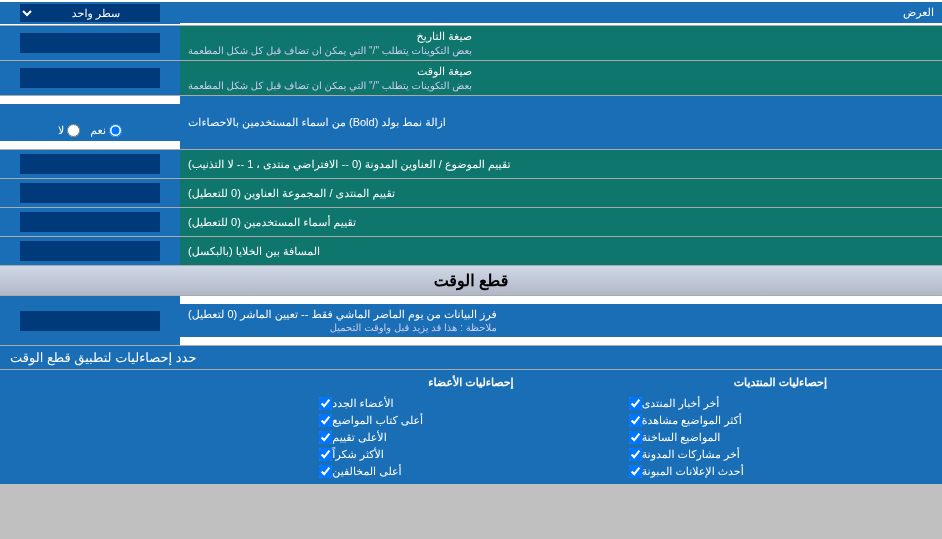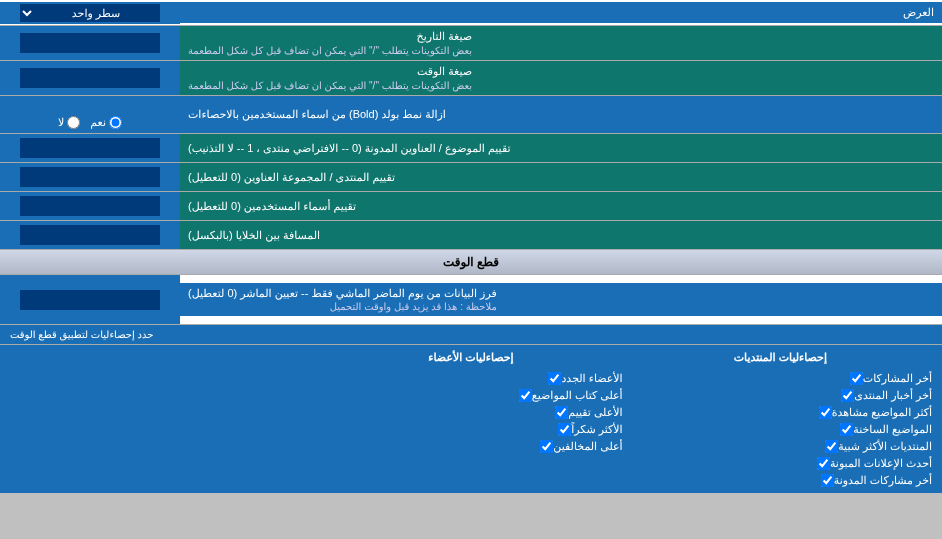--- a/index.html
+++ b/index.html
@@ -112,7 +112,7 @@
       background: #1a6eb5;
       color: #fff;
       flex: 1;
-      padding: 12px 8px;
+      padding: 20px 8px;
       display: flex;
       align-items: center;
       justify-content: flex-end;

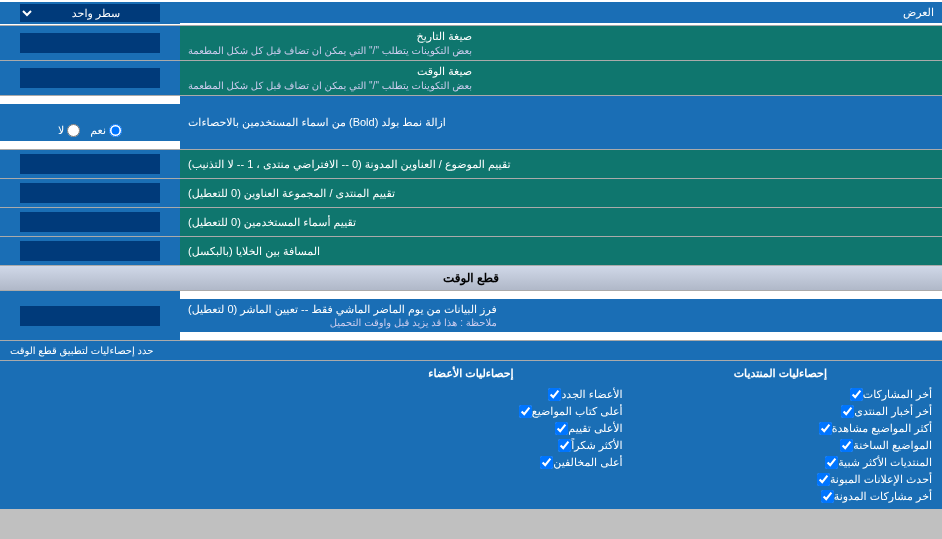--- a/index.html
+++ b/index.html
@@ -62,7 +62,7 @@
       color: #000;
       padding: 5px 10px;
       font-weight: bold;
-      font-size: 12px;
+      font-size: 16px;
       text-align: center;
       border-bottom: 1px solid #aaa;
     }

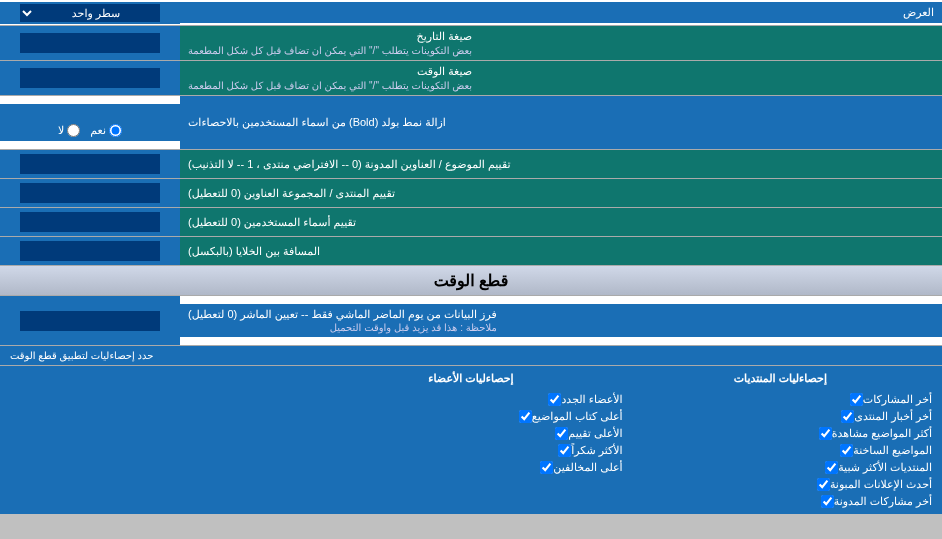--- a/index.html
+++ b/index.html
@@ -202,7 +202,7 @@
       justify-content: flex-end;
       padding: 4px 10px;
       color: #fff;
-      font-size: 10px;
+      font-size: 13px;
       border-bottom: 1px solid #aaa;
     }
   </style>

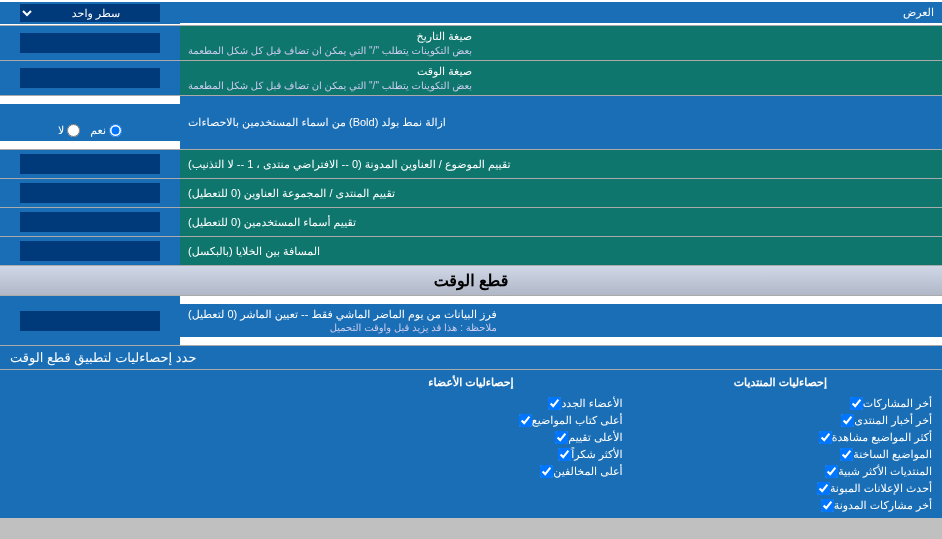--- a/index.html
+++ b/index.html
@@ -152,6 +152,7 @@
     .checkbox-item {
       display: flex;
       align-items: center;
+      justify-content: flex-end;
       color: #fff;
       font-size: 11px;
     }

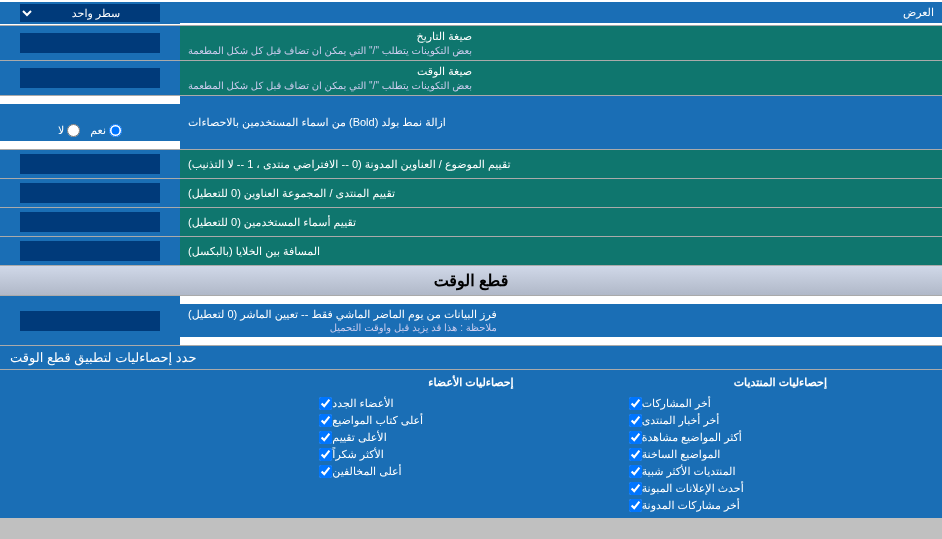--- a/index.html
+++ b/index.html
@@ -310,10 +310,6 @@
     <div class="checkbox-column">
       <div style="color:#fff; font-weight:bold; font-size:11px; text-align:center; margin-bottom:4px;">إحصاءليات المنتديات</div>
       <div class="checkbox-item">
-        <span>أخر المشاركات</span>
-        <input type="checkbox" checked="" style="">
-      </div>
-      <div class="checkbox-item">
         <span>أخر أخبار المنتدى</span>
         <input type="checkbox" checked="" style="">
       </div>

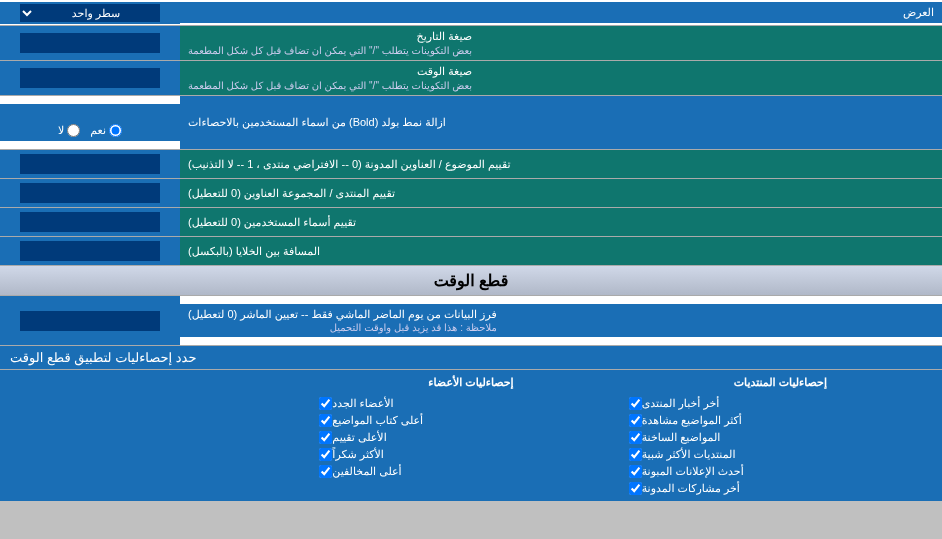--- a/index.html
+++ b/index.html
@@ -322,10 +322,6 @@
         <input type="checkbox" checked="" style="">
       </div>
       <div class="checkbox-item">
-        <span>المنتديات الأكثر شبية</span>
-        <input type="checkbox" checked="" style="">
-      </div>
-      <div class="checkbox-item">
         <span>أحدث الإعلانات المبونة</span>
         <input type="checkbox" checked="" style="">
       </div>

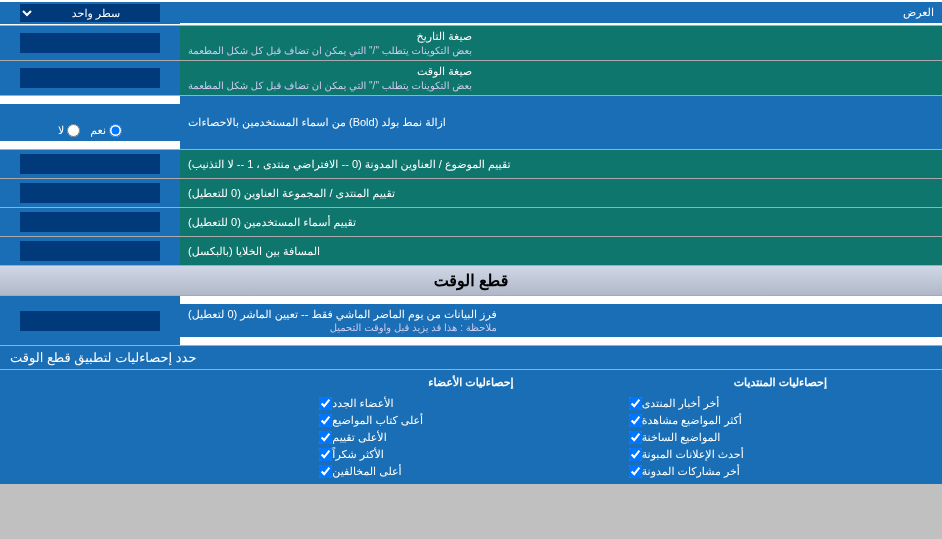--- a/index.html
+++ b/index.html
@@ -322,11 +322,11 @@
         <input type="checkbox" checked="" style="">
       </div>
       <div class="checkbox-item">
+        <span>أخر مشاركات المدونة</span>
+        <input type="checkbox" checked="" style="">
+      </div>
+      <div class="checkbox-item">
         <span>أحدث الإعلانات المبونة</span>
-        <input type="checkbox" checked="" style="">
-      </div>
-      <div class="checkbox-item">
-        <span>أخر مشاركات المدونة</span>
         <input type="checkbox" checked="" style="">
       </div>
     </div>

